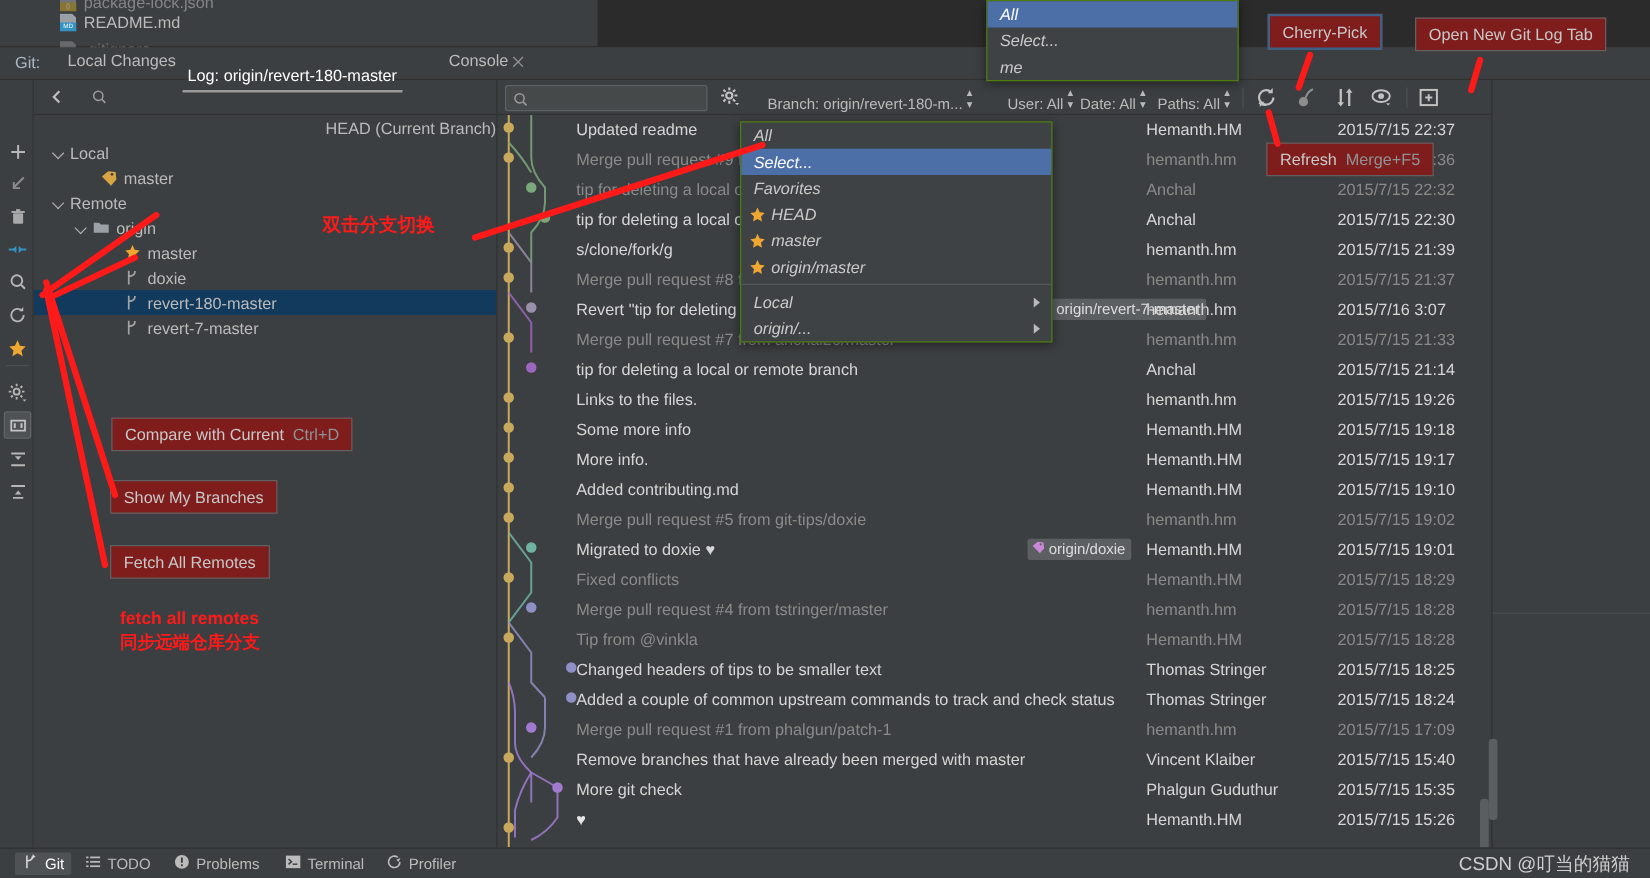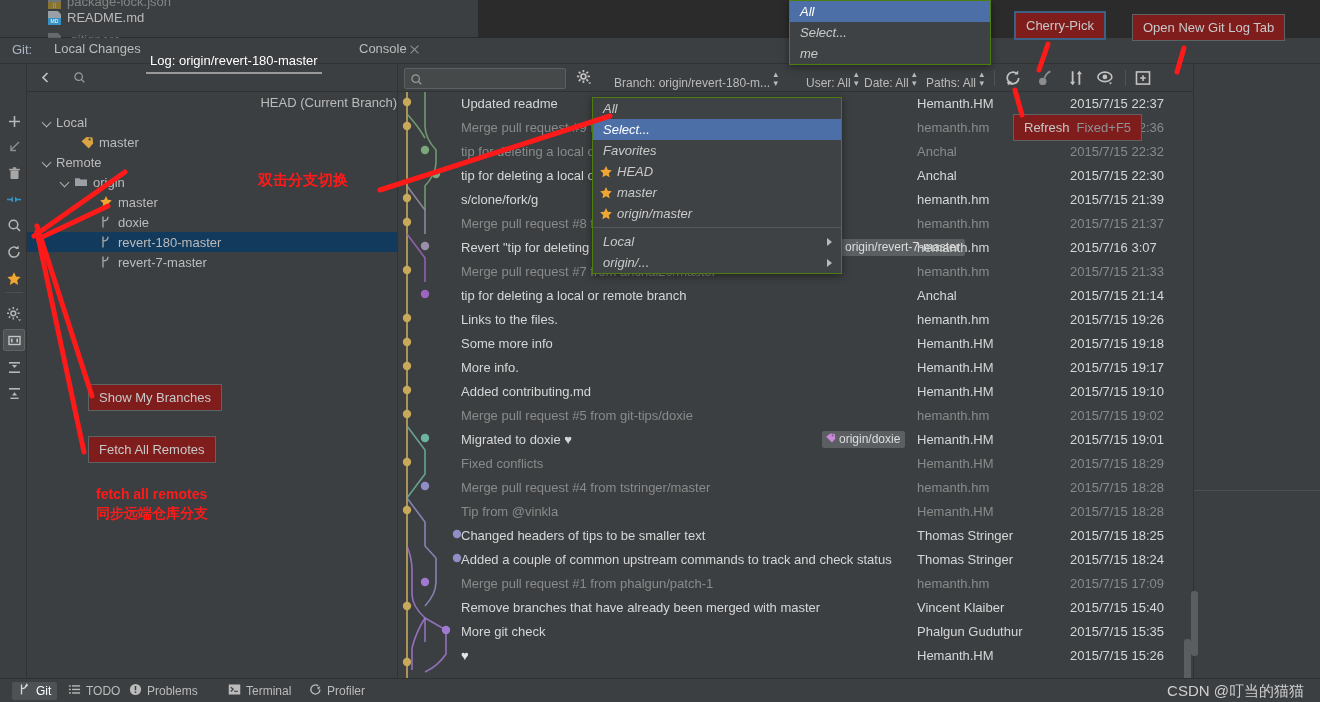--- a/index.html
+++ b/index.html
@@ -639,7 +639,7 @@
   <div class="tooltip focus" style="left:1014px;top:11px;">Cherry-Pick</div>
   <div class="tooltip" style="left:1132px;top:14px;">Open New Git Log Tab</div>
   <div class="tooltip" style="left:1013px;top:114px;">
-    <span>Refresh</span><span class="kbd">Fixed+F5</span>
+    <span>Refresh</span><span class="kbd">Merge+F5</span>
   </div>
   <div class="tooltip" style="left:88px;top:384px;">Show My Branches</div>
   <div class="tooltip" style="left:88px;top:436px;">Fetch All Remotes</div>

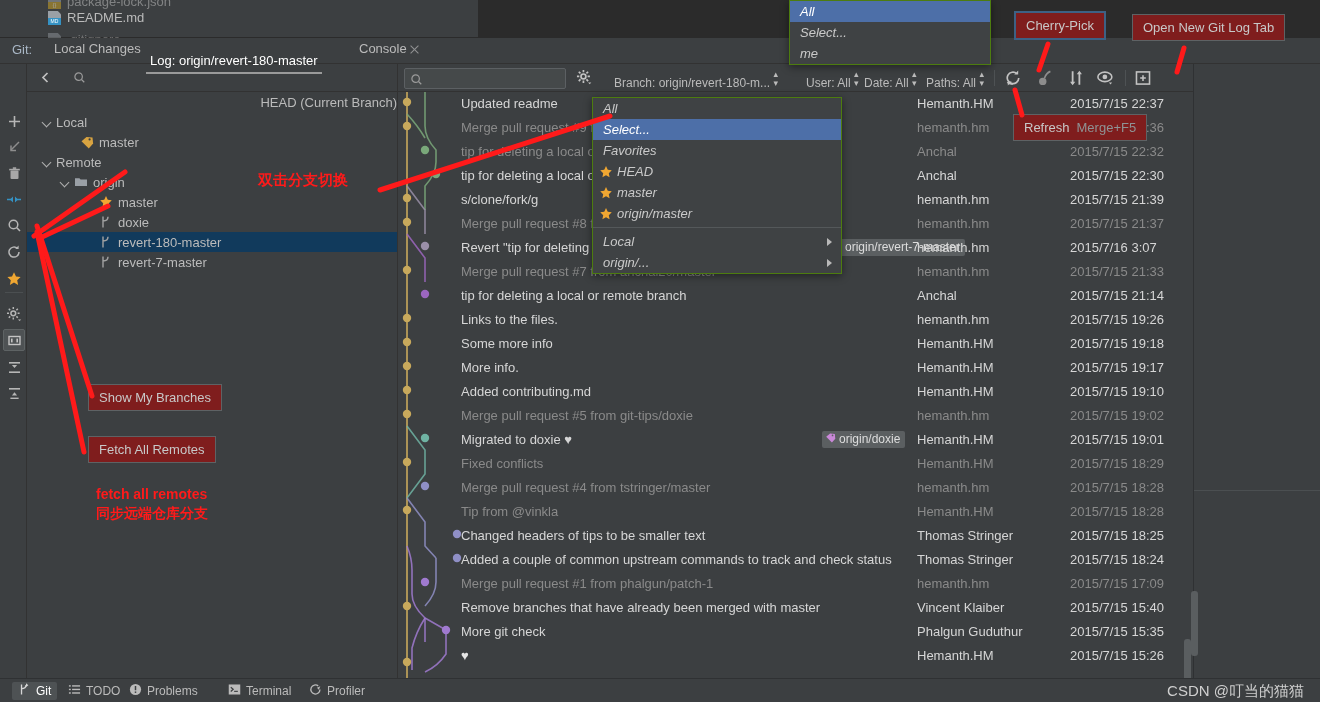--- a/index.html
+++ b/index.html
@@ -641,6 +641,9 @@
   <div class="tooltip" style="left:1013px;top:114px;">
     <span>Refresh</span><span class="kbd">Merge+F5</span>
   </div>
+  <div class="tooltip" style="left:89px;top:334px;">
+    <span>Compare with Current</span><span class="kbd">Ctrl+D</span>
+  </div>
   <div class="tooltip" style="left:88px;top:384px;">Show My Branches</div>
   <div class="tooltip" style="left:88px;top:436px;">Fetch All Remotes</div>
 

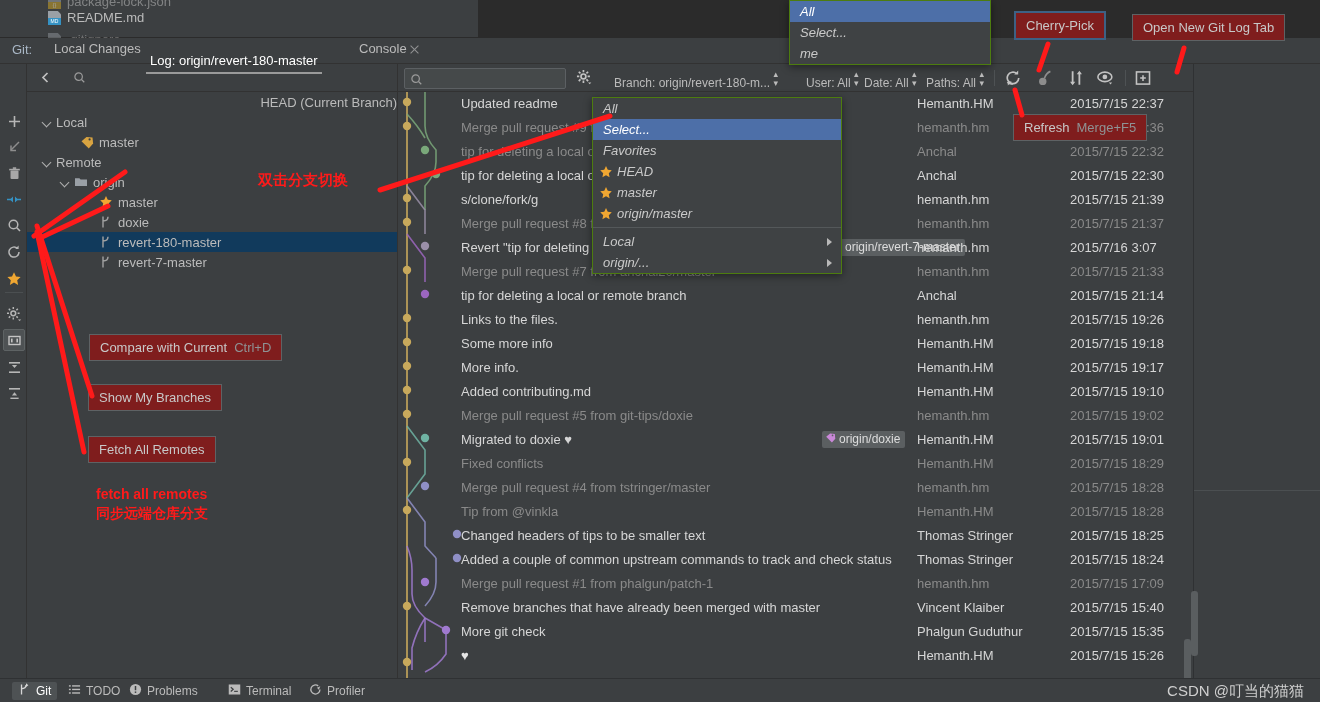--- a/index.html
+++ b/index.html
@@ -686,7 +686,7 @@
       </span>
       <span>TODO</span>
     </div>
-    <div class="sb-item" style="left:123px;text-align:right;">
+    <div class="sb-item" style="left:133px;text-align:right;">
       <span>
         <svg width="13" height="13" viewBox="0 0 14 14">
             <circle cx="7" cy="7" r="6" fill="#bbb"></circle>

